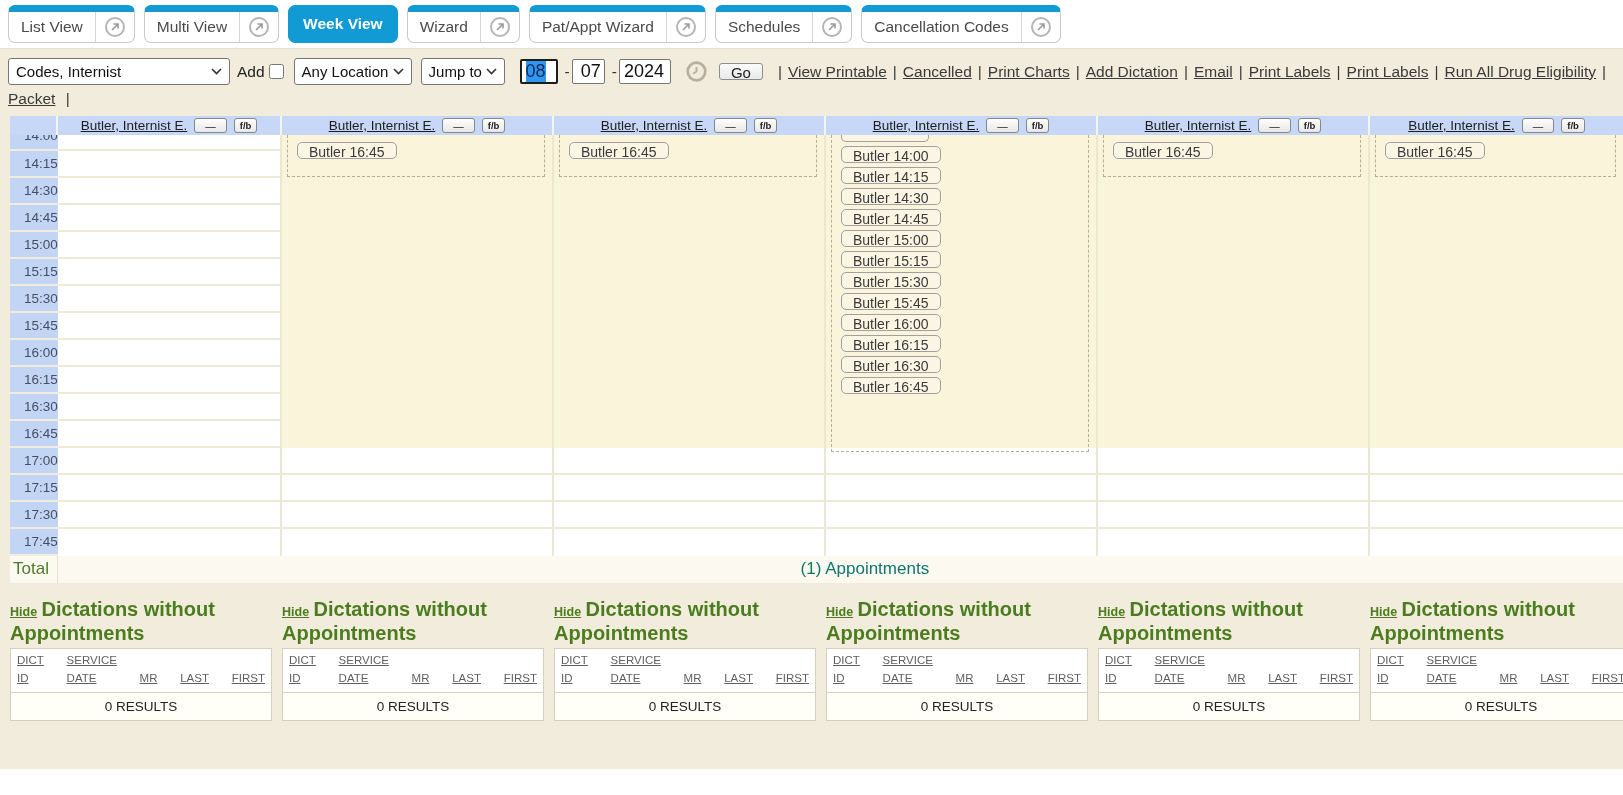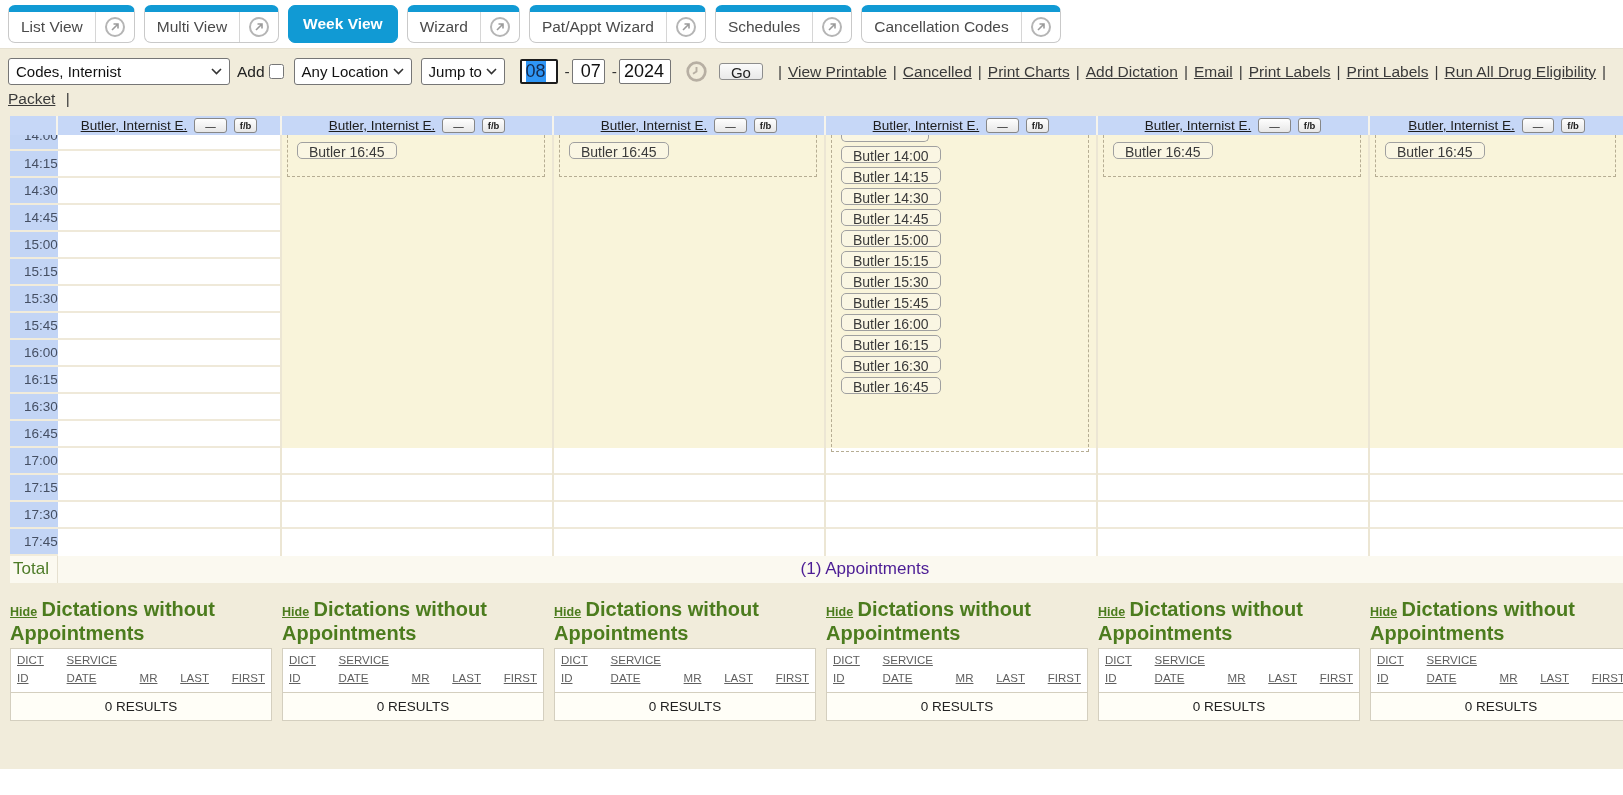--- a/index.html
+++ b/index.html
@@ -226,7 +226,7 @@
     left: 53%;
     top: 3px;
     transform: translateX(-50%);
-    color: #4c1d95;
+    color: #0f766e;
     font-size: 17px;
     white-space: nowrap;
   }

